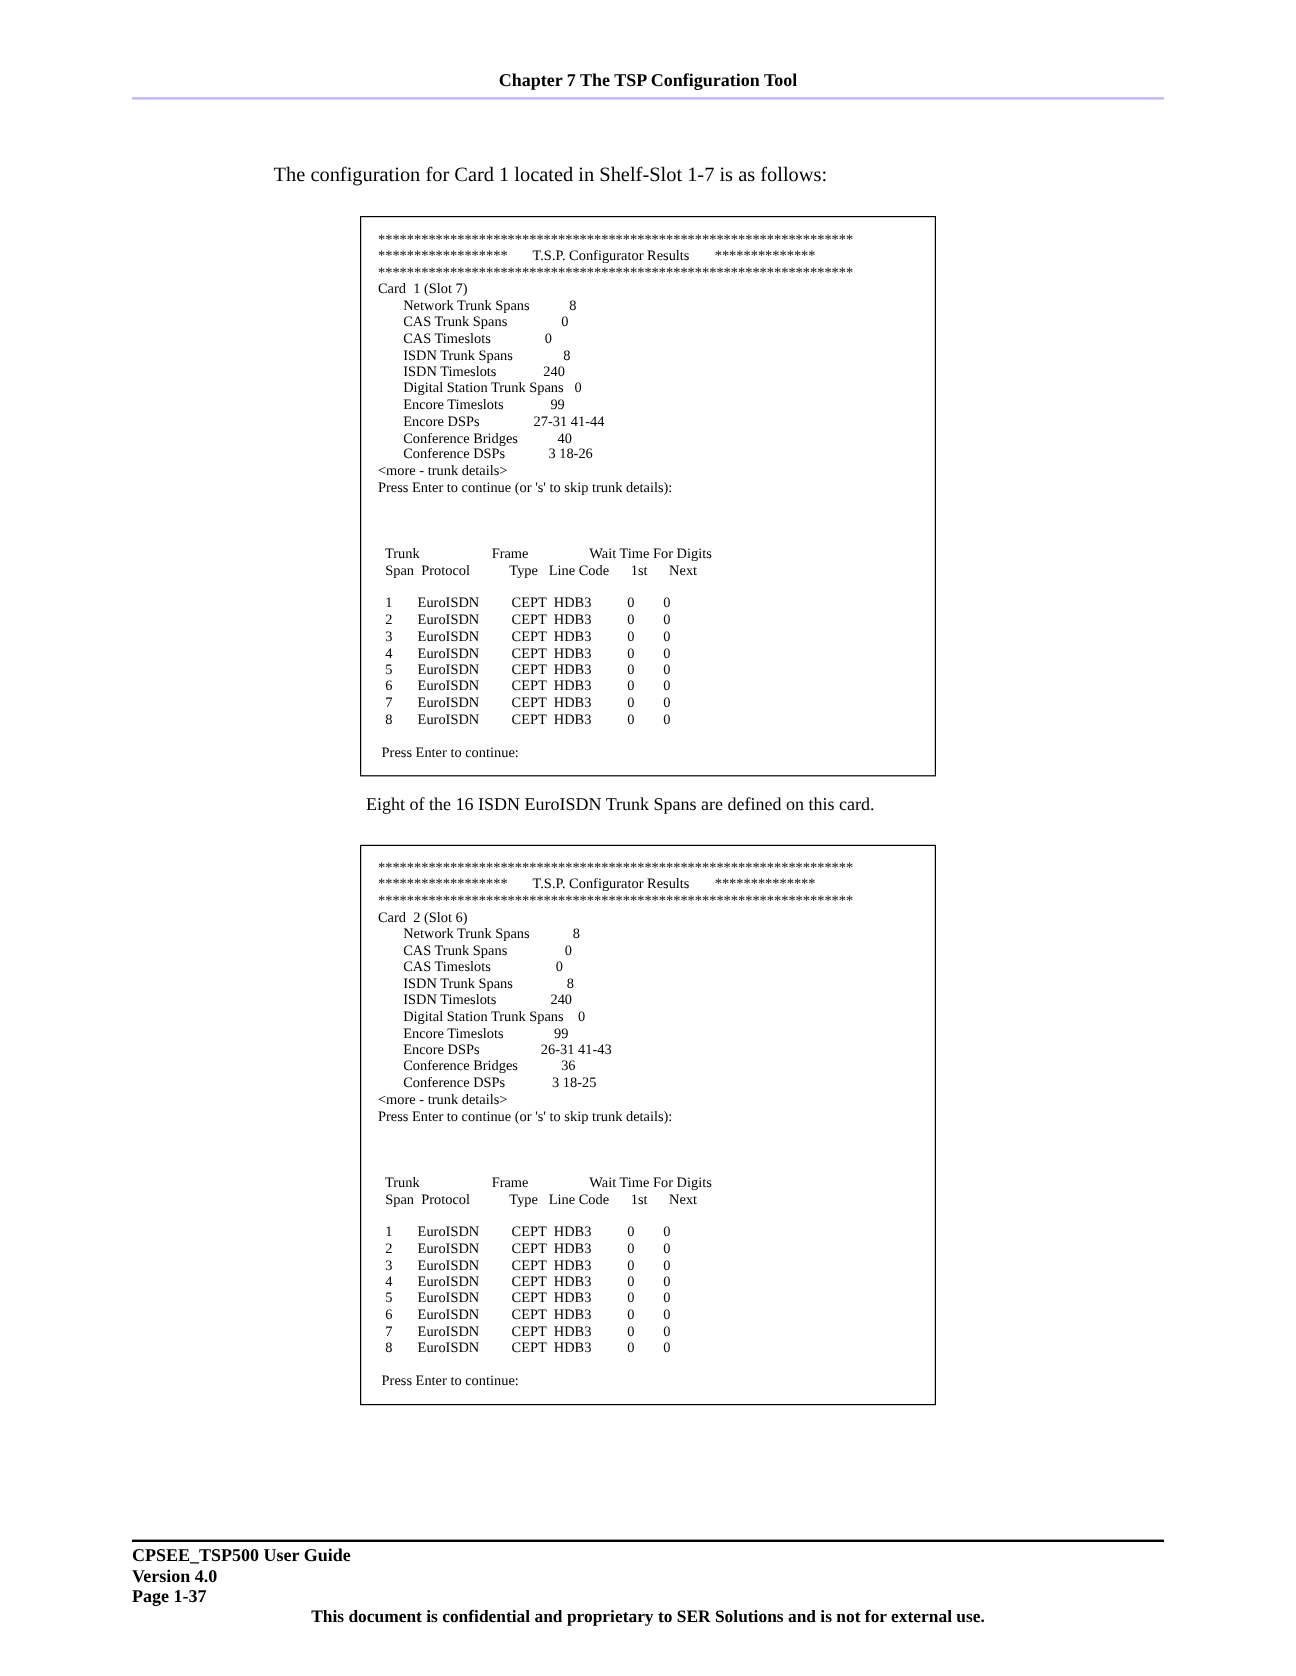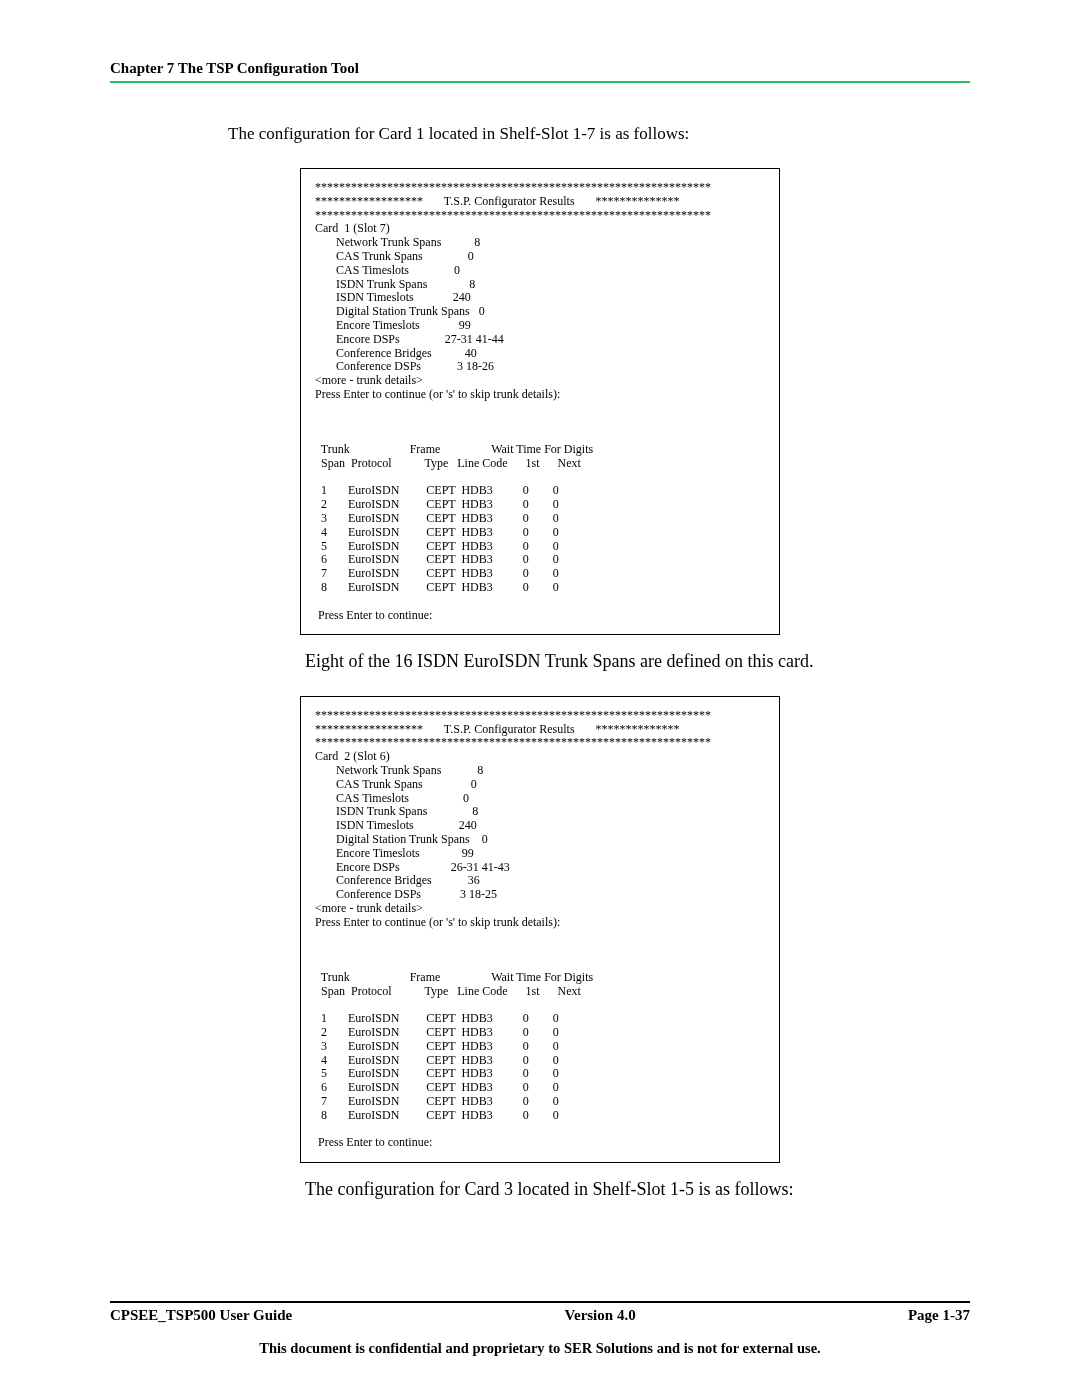--- a/index.html
+++ b/index.html
@@ -19,12 +19,12 @@
     position: relative;
   }
   .top-header {
-    text-align: left;
+    text-align: center;
     font-weight: bold;
     font-size: 15px;
     padding-bottom: 4px;
-    border-bottom: 2px solid #22c55e;
-    margin-bottom: 40px;
+    border-bottom: 2px solid #c4b5fd;
+    margin-bottom: 52px;
   }
   .body-indent {
     margin-left: 118px;

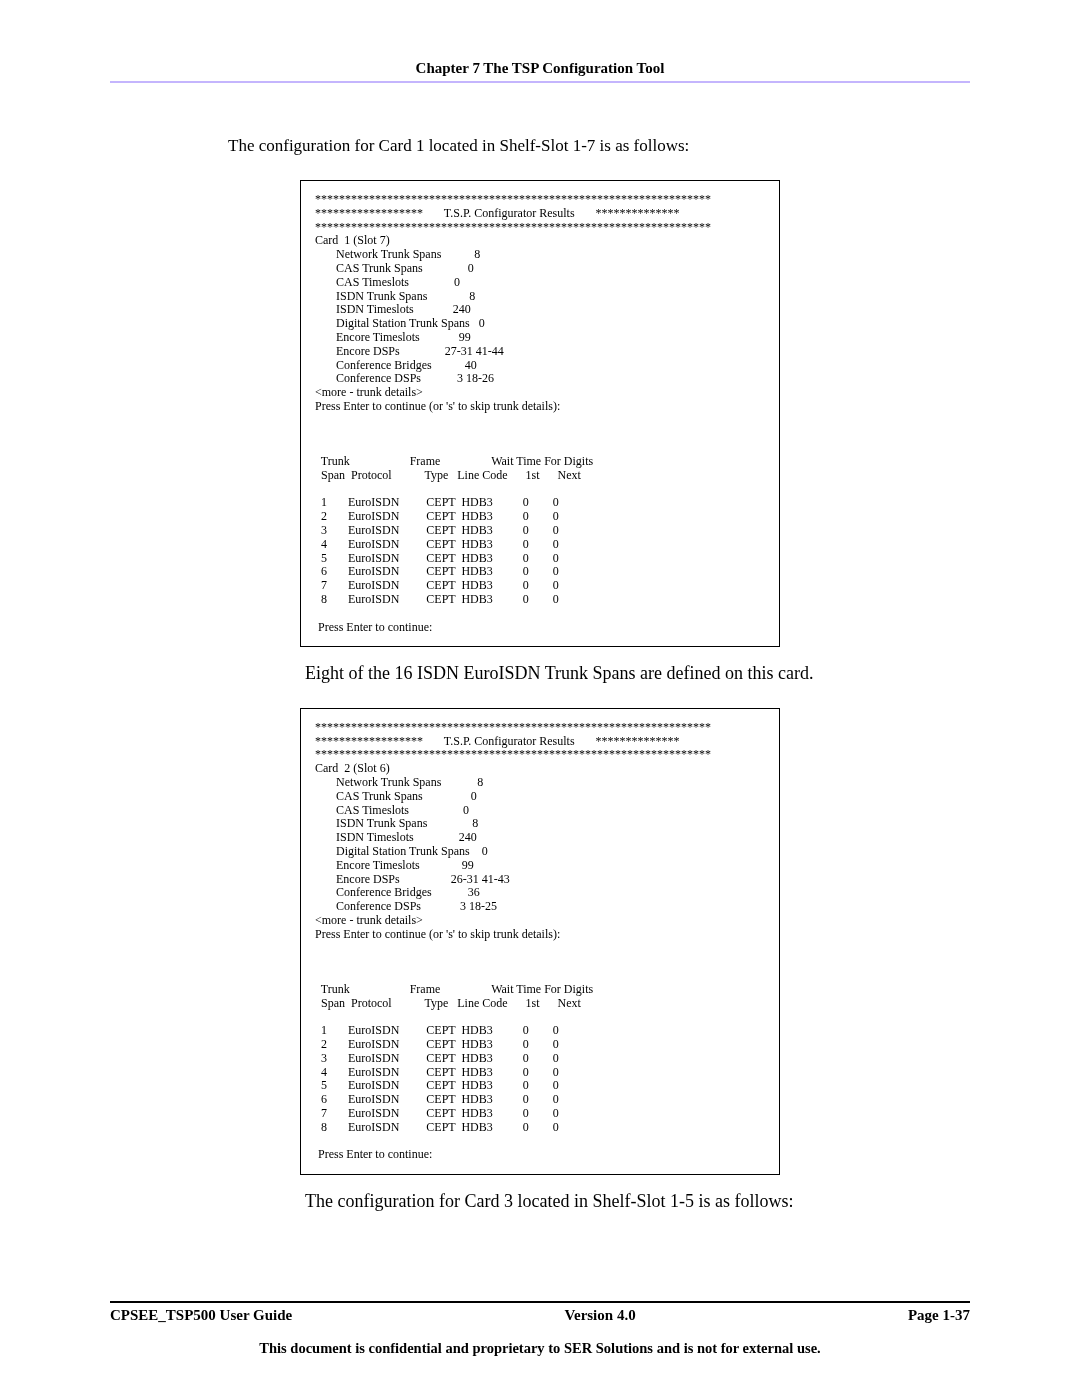--- a/index.html
+++ b/index.html
@@ -49,7 +49,7 @@
   }
   .after-terminal {
     margin-left: 195px;
-    font-size: 18px;
+    font-size: 15px;
     line-height: 1.35;
   }
   .after-terminal p {

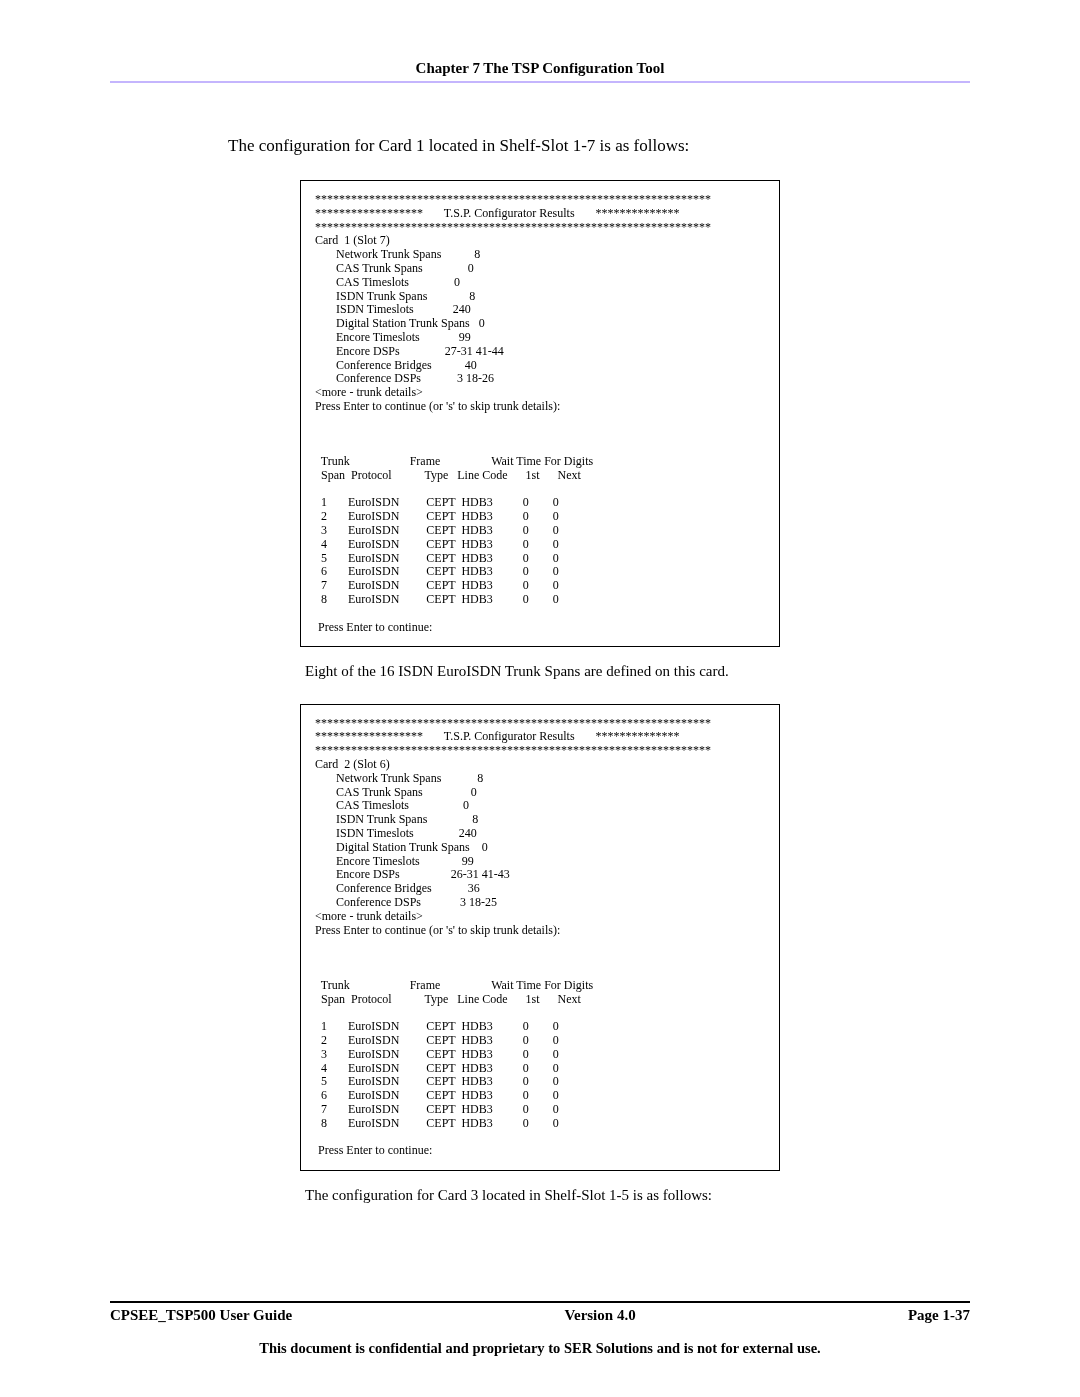--- a/index.html
+++ b/index.html
@@ -162,7 +162,6 @@
  Press Enter to continue:</div>
 
   <div class="after-terminal">
-    <p>The configuration for Card 3 located in Shelf-Slot 1-5 is as follows:</p>
   </div>
 
   <div class="footer">

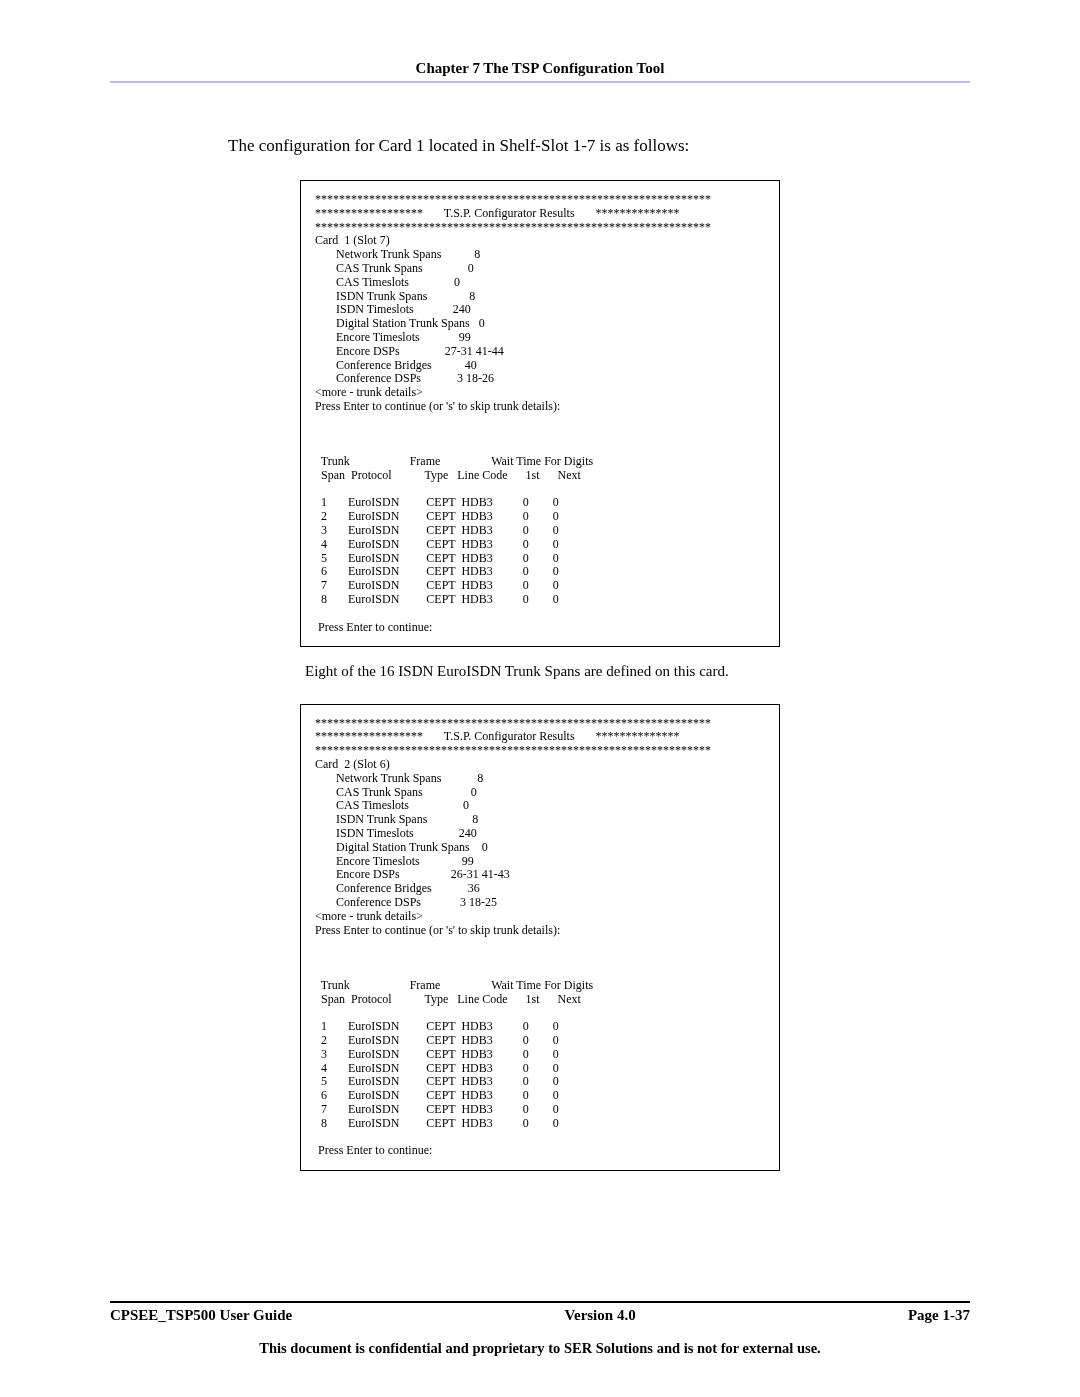--- a/index.html
+++ b/index.html
@@ -70,6 +70,7 @@
     justify-content: space-between;
     font-weight: bold;
     font-size: 15px;
+    flex-direction: column;
   }
   .footer-note {
     text-align: center;

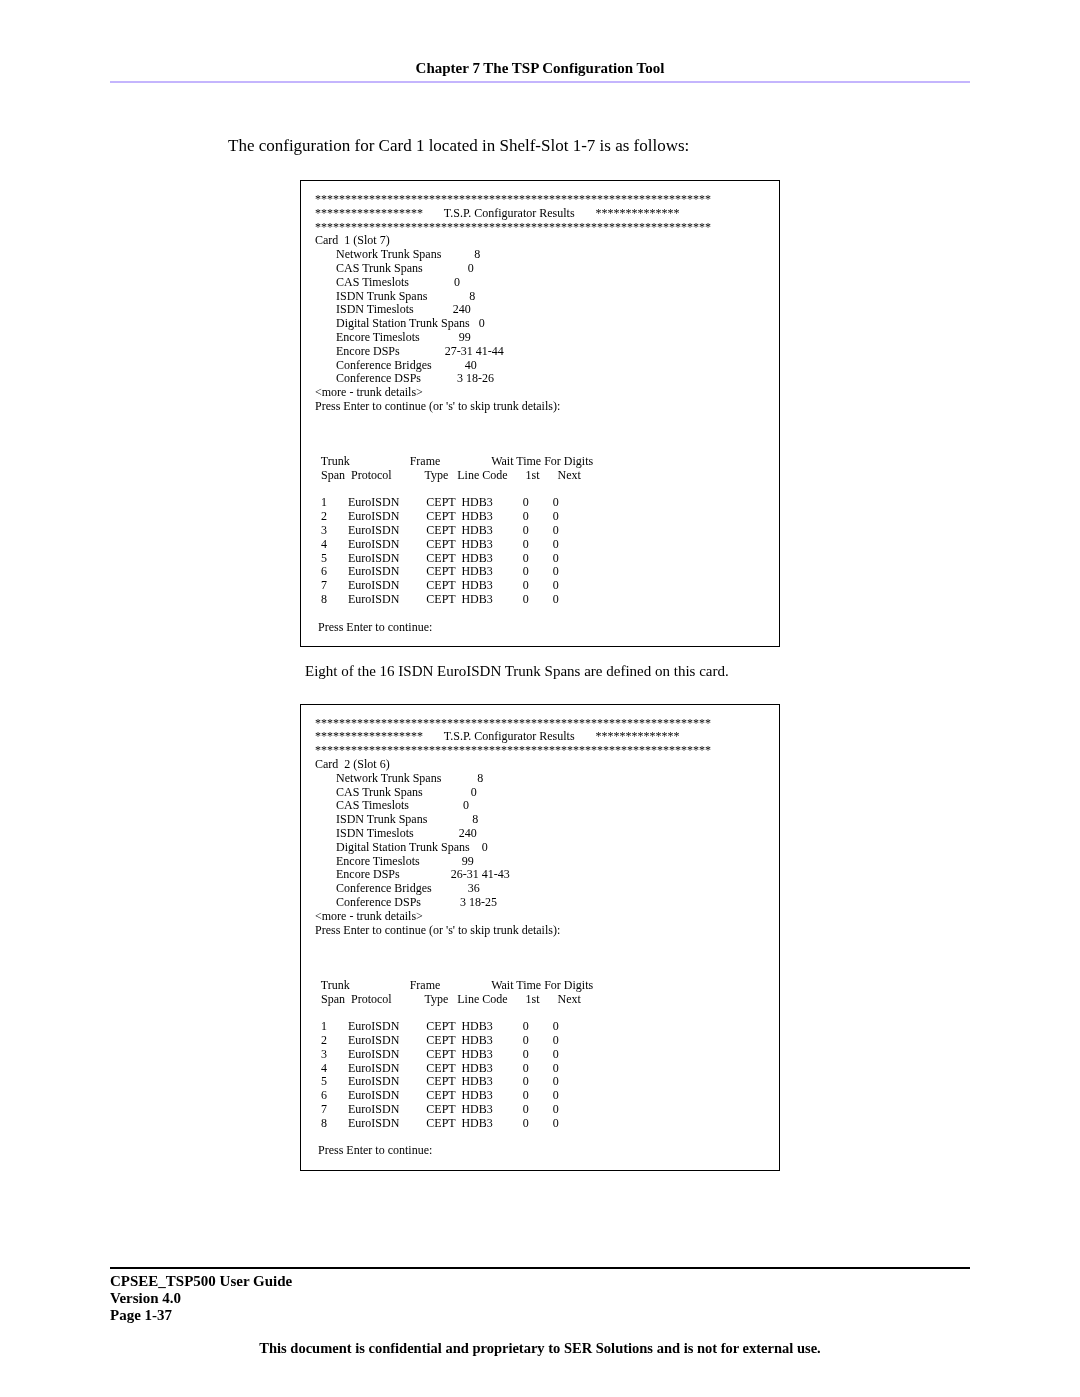--- a/index.html
+++ b/index.html
@@ -76,7 +76,7 @@
     text-align: center;
     font-weight: bold;
     font-size: 14.5px;
-    margin-top: 16px;
+    margin-top: 0;
   }
 </style>
 </head>

